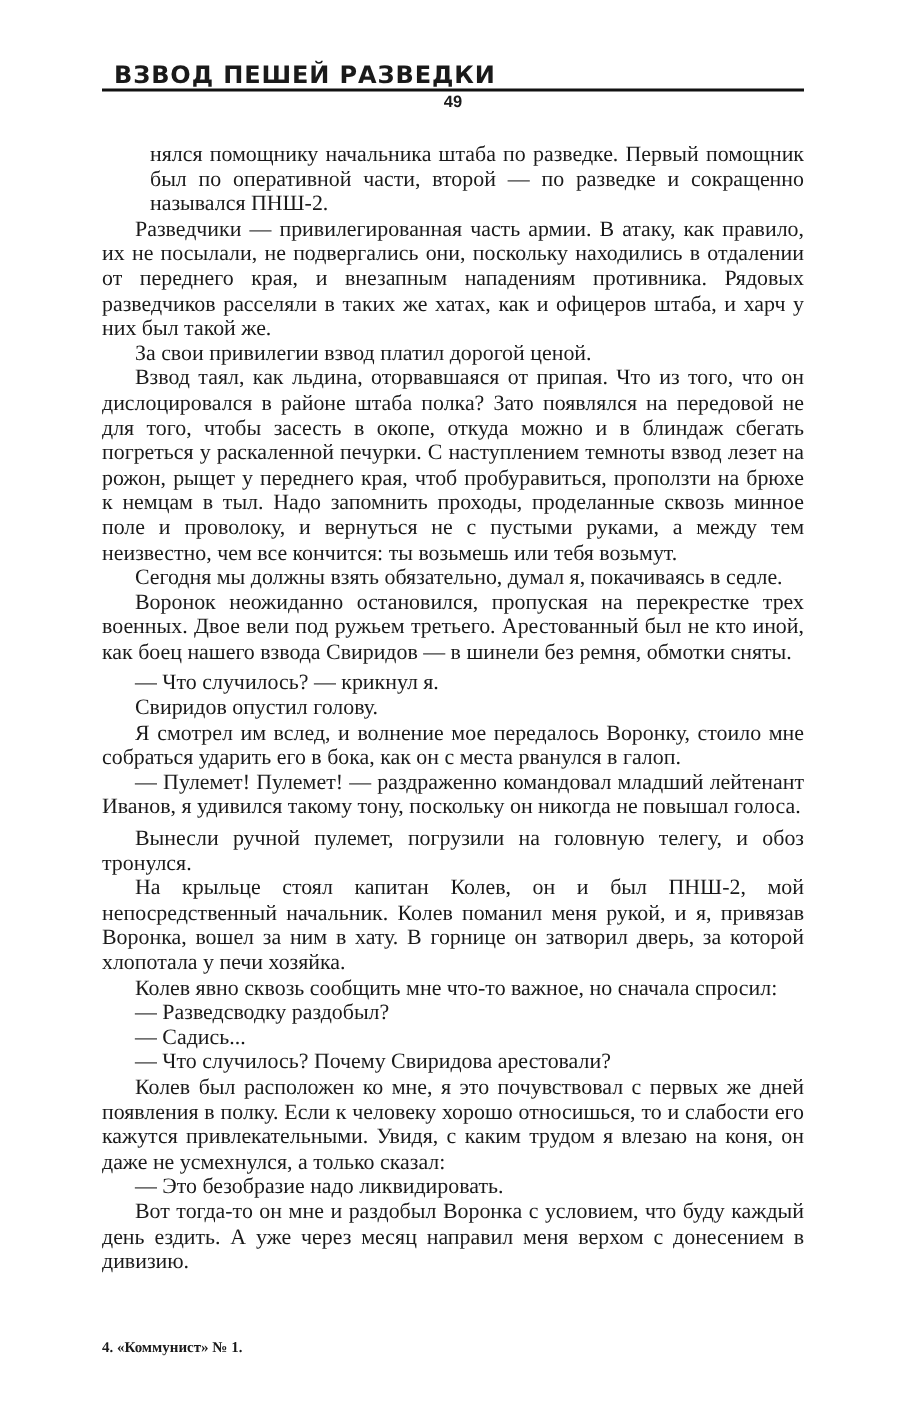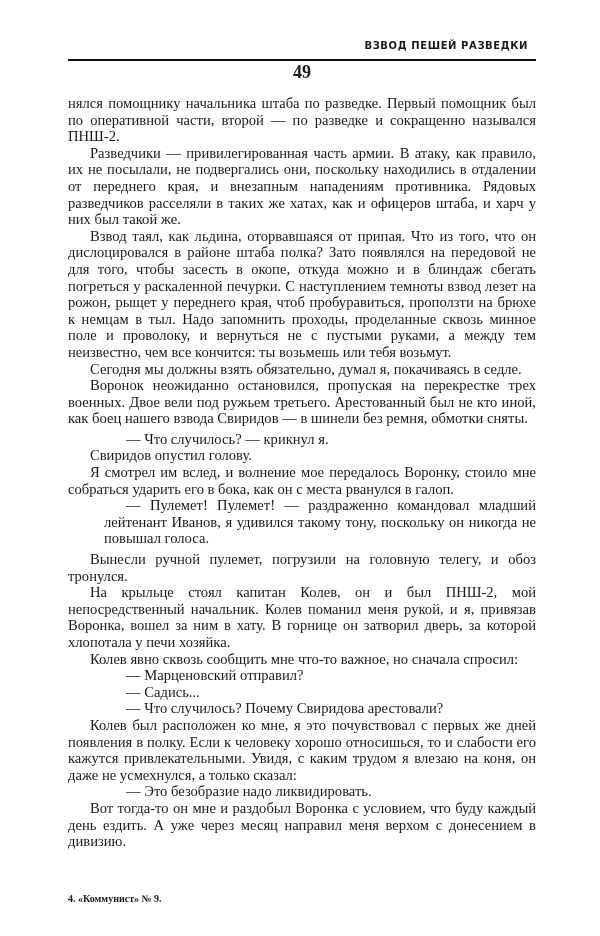--- a/index.html
+++ b/index.html
@@ -5,9 +5,9 @@
   html, body { margin:0; padding:0; background:#ffffff; }
   body { width:600px; height:936px; position:relative; overflow:hidden;
          font-family:"DejaVu Serif","Liberation Serif",serif; color:#1a1a1a; }
-  .running-head { position:absolute; top:40px; left:60px; width:468px; text-align:right;
+  .running-head { position:absolute; top:40px; left:76px; width:468px; text-align:left;
          font-family:"DejaVu Sans","Liberation Sans",sans-serif; font-weight:bold;
-         font-size:10px; letter-spacing:0.6px; }
+         font-size:16px; letter-spacing:0.6px; }
   .rule { position:absolute; top:59px; left:68px; width:468px; height:0; border-top:2px solid #111; }
   .page-num { position:absolute; top:62px; left:68px; width:468px; text-align:center;
          font-family:Liberation Serif, serif; font-weight:bold; font-size:18px; }

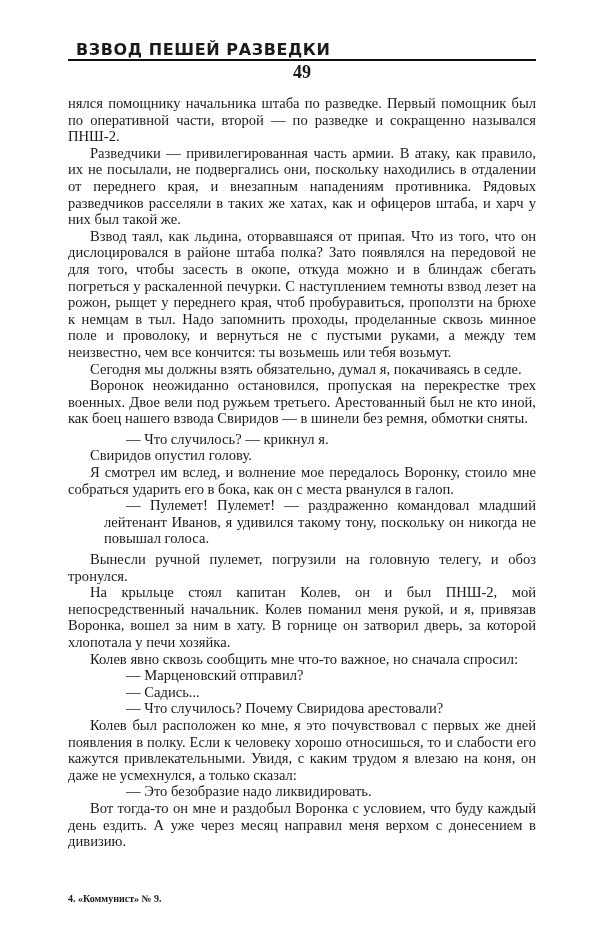--- a/index.html
+++ b/index.html
@@ -10,7 +10,7 @@
          font-size:16px; letter-spacing:0.6px; }
   .rule { position:absolute; top:59px; left:68px; width:468px; height:0; border-top:2px solid #111; }
   .page-num { position:absolute; top:62px; left:68px; width:468px; text-align:center;
-         font-family:Liberation Serif, serif; font-weight:bold; font-size:18px; }
+         font-family:Liberation Sans, sans-serif; font-weight:bold; font-size:11px; }
   .body { position:absolute; top:95px; left:68px; width:468px;
          font-family:"Liberation Serif",serif; font-size:14.6px; line-height:16.6px; }
   .p { margin:0; text-align:justify; text-indent:22px; hyphens:manual; }

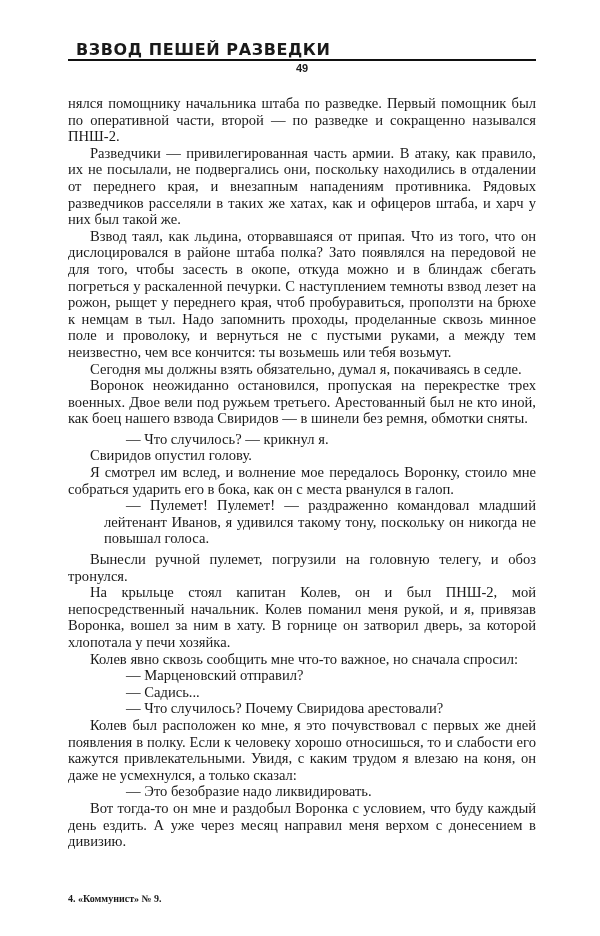--- a/index.html
+++ b/index.html
@@ -14,7 +14,7 @@
   .body { position:absolute; top:95px; left:68px; width:468px;
          font-family:"Liberation Serif",serif; font-size:14.6px; line-height:16.6px; }
   .p { margin:0; text-align:justify; text-indent:22px; hyphens:manual; }
-  .p.noindent { text-indent:0; }
+  .p.noindent { text-indent:0;margin-left:32px; }
   .p.dialog { text-indent:22px;margin-left:36px; }
   .gap { height:4px; }
   .footnote { position:absolute; top:893px; left:68px;

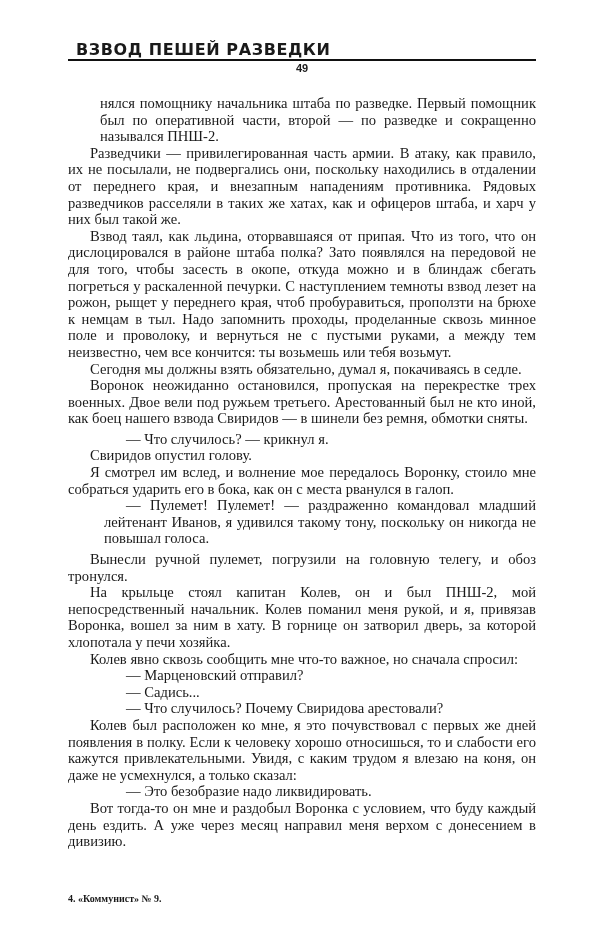--- a/index.html
+++ b/index.html
@@ -30,6 +30,7 @@
 <div class="body">
   <p class="p noindent">нялся помощнику начальника штаба по разведке. Первый помощник был по оперативной части, второй — по разведке и сокращенно назывался ПНШ-2.</p>
   <p class="p">Разведчики — привилегированная часть армии. В атаку, как правило, их не посылали, не подвергались они, поскольку находились в отдалении от переднего края, и внезапным нападениям противника. Рядовых разведчиков расселяли в таких же хатах, как и офицеров штаба, и харч у них был такой же.</p>
+  <p class="p">За свои привилегии взвод платил дорогой ценой.</p>
   <p class="p">Взвод таял, как льдина, оторвавшаяся от припая. Что из того, что он дислоцировался в районе штаба полка? Зато появлялся на передовой не для того, чтобы засесть в окопе, откуда можно и в блиндаж сбегать погреться у раскаленной печурки. С наступлением темноты взвод лезет на рожон, рыщет у переднего края, чтоб пробуравиться, проползти на брюхе к немцам в тыл. Надо запомнить проходы, проделанные сквозь минное поле и проволоку, и вернуться не с пустыми руками, а между тем неизвестно, чем все кончится: ты возьмешь или тебя возьмут.</p>
   <p class="p">Сегодня мы должны взять обязательно, думал я, покачиваясь в седле.</p>
   <p class="p">Воронок неожиданно остановился, пропуская на перекрестке трех военных. Двое вели под ружьем третьего. Арестованный был не кто иной, как боец нашего взвода Свиридов — в шинели без ремня, обмотки сняты.</p>

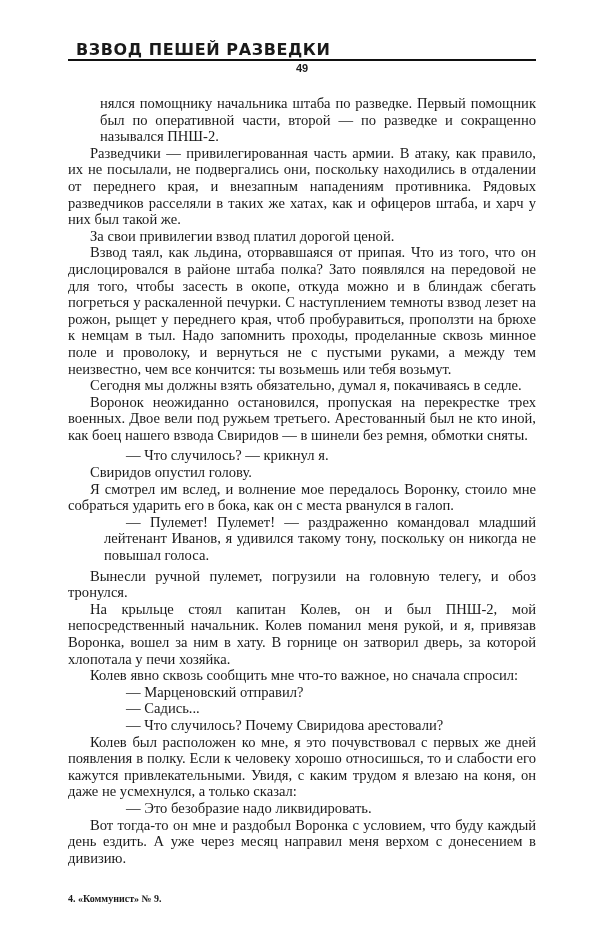--- a/index.html
+++ b/index.html
@@ -15,7 +15,7 @@
          font-family:"Liberation Serif",serif; font-size:14.6px; line-height:16.6px; }
   .p { margin:0; text-align:justify; text-indent:22px; hyphens:manual; }
   .p.noindent { text-indent:0;margin-left:32px; }
-  .p.dialog { text-indent:22px;margin-left:36px; }
+  .p.dialog { text-indent:22px; }
   .gap { height:4px; }
   .footnote { position:absolute; top:893px; left:68px;
          font-family:"Liberation Serif",serif; font-weight:bold; font-size:10px; }

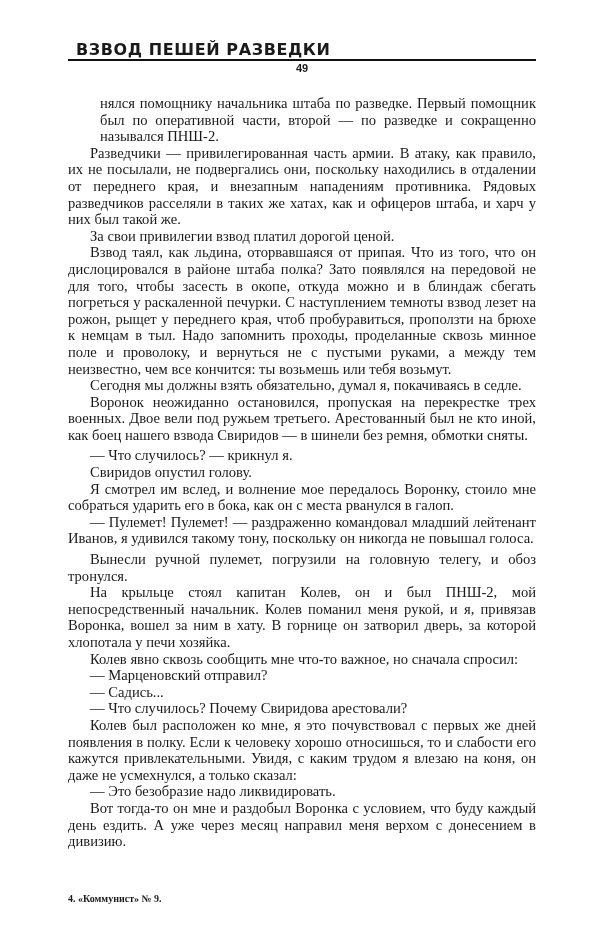--- a/index.html
+++ b/index.html
@@ -43,7 +43,7 @@
   <p class="p">Вынесли ручной пулемет, погрузили на головную телегу, и обоз тронулся.</p>
   <p class="p">На крыльце стоял капитан Колев, он и был ПНШ-2, мой непосредственный начальник. Колев поманил меня рукой, и я, привязав Воронка, вошел за ним в хату. В горнице он затворил дверь, за которой хлопотала у печи хозяйка.</p>
   <p class="p">Колев явно сквозь сообщить мне что-то важное, но сначала спросил:</p>
-  <p class="p dialog">— Марценовский отправил?</p>
+  <p class="p dialog">— Разведсводку раздобыл?</p>
   <p class="p dialog">— Садись...</p>
   <p class="p dialog">— Что случилось? Почему Свиридова арестовали?</p>
   <p class="p">Колев был расположен ко мне, я это почувствовал с первых же дней появления в полку. Если к человеку хорошо относишься, то и слабости его кажутся привлекательными. Увидя, с каким трудом я влезаю на коня, он даже не усмехнулся, а только сказал:</p>

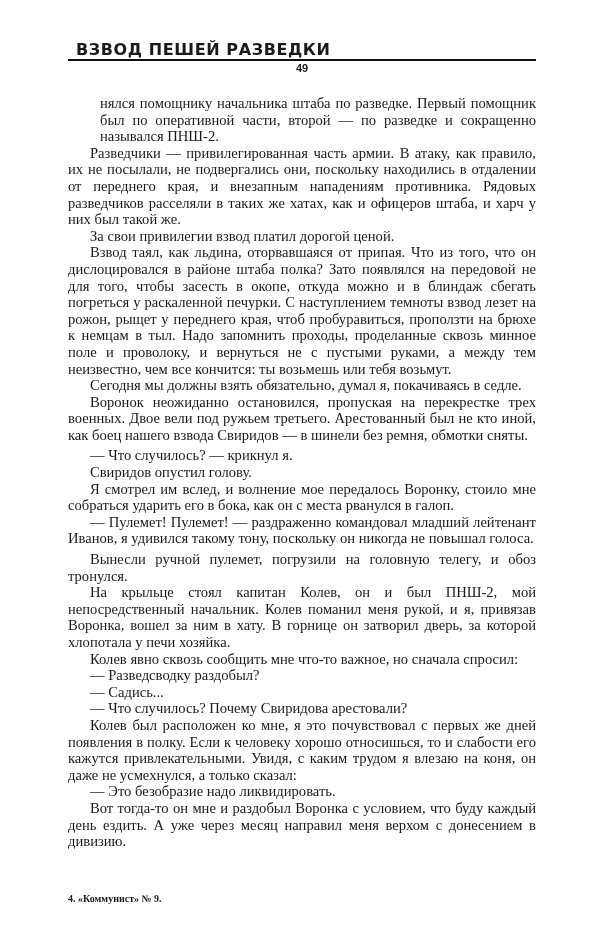--- a/index.html
+++ b/index.html
@@ -52,6 +52,6 @@
 
 </div>
 
-<div class="footnote">4. «Коммунист» № 9.</div>
+<div class="footnote">4. «Коммунист» № 1.</div>
 
 </body></html>

